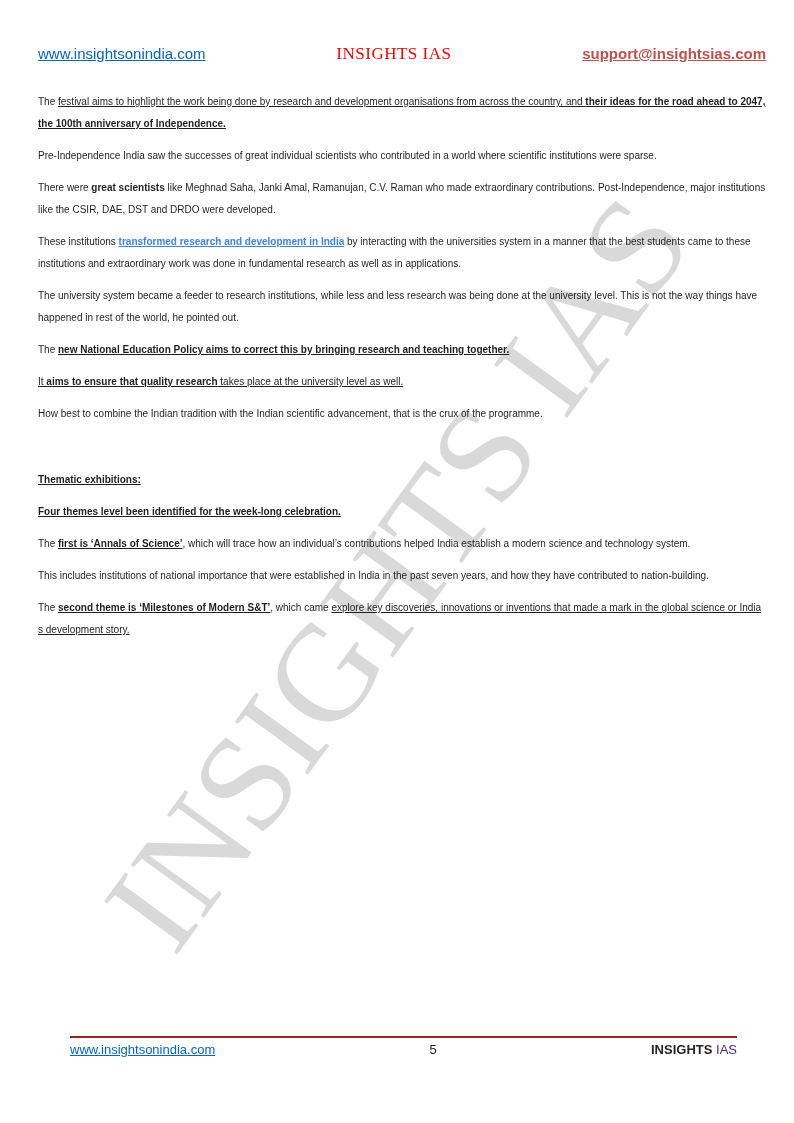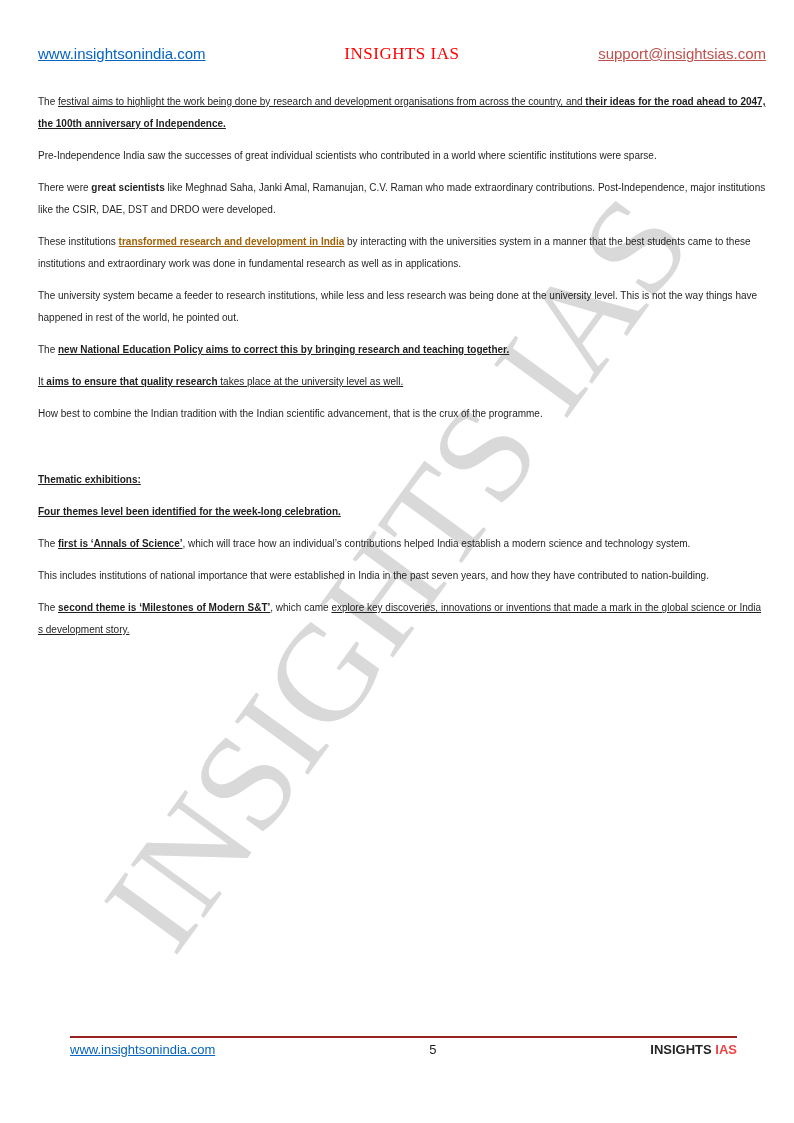--- a/index.html
+++ b/index.html
@@ -39,7 +39,7 @@
     font-family:"Liberation Serif", serif;
     font-size:17px; letter-spacing:0.5px;
   }
-  .hdr-support { color:#C0504D; font-weight:400; }
+  .hdr-support { color:#C0504D; font-weight:700; }
   main {
     position:relative; z-index:1;
     padding:27px 28px 0 38px;

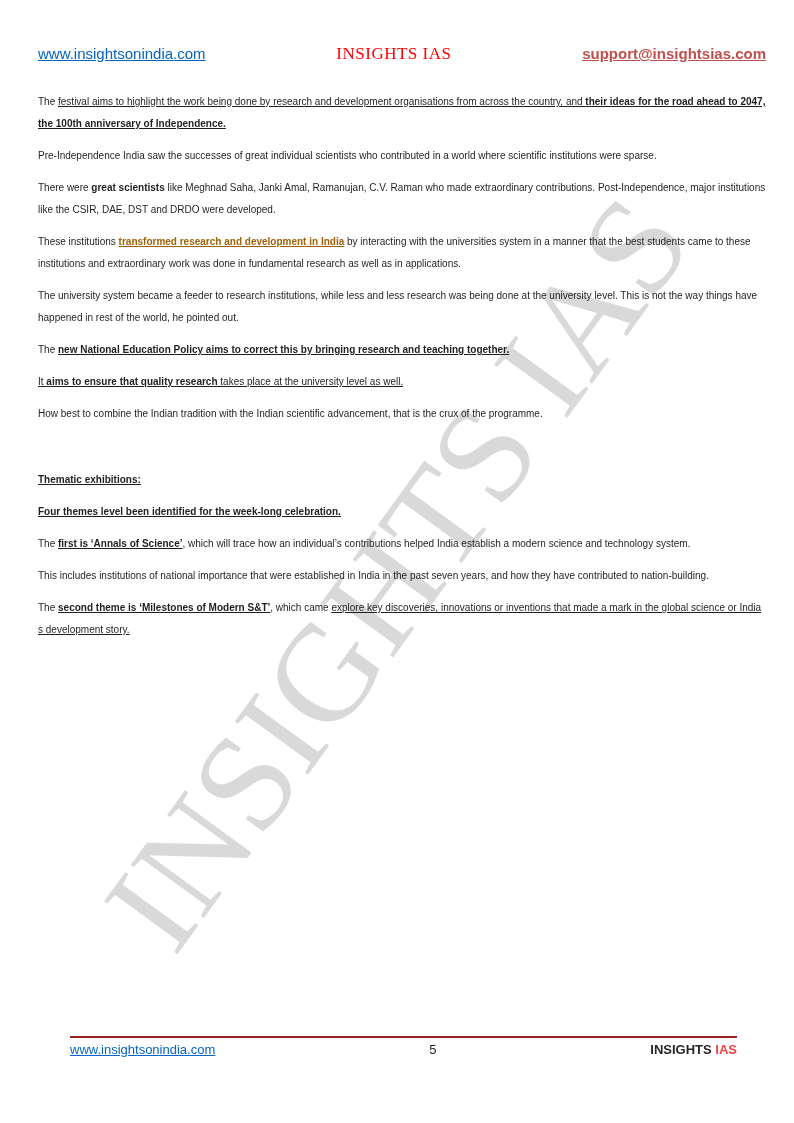--- a/index.html
+++ b/index.html
@@ -48,7 +48,7 @@
   .heading { font-weight:700; text-decoration:underline; }
   .b { font-weight:700; }
   .u { text-decoration:underline; }
-  .link { color:#a16207; cursor:pointer; }
+  .link { color:#3b82f6; cursor:pointer; }
   .spacer { height:34px; }
   footer {
     position:absolute; z-index:1;

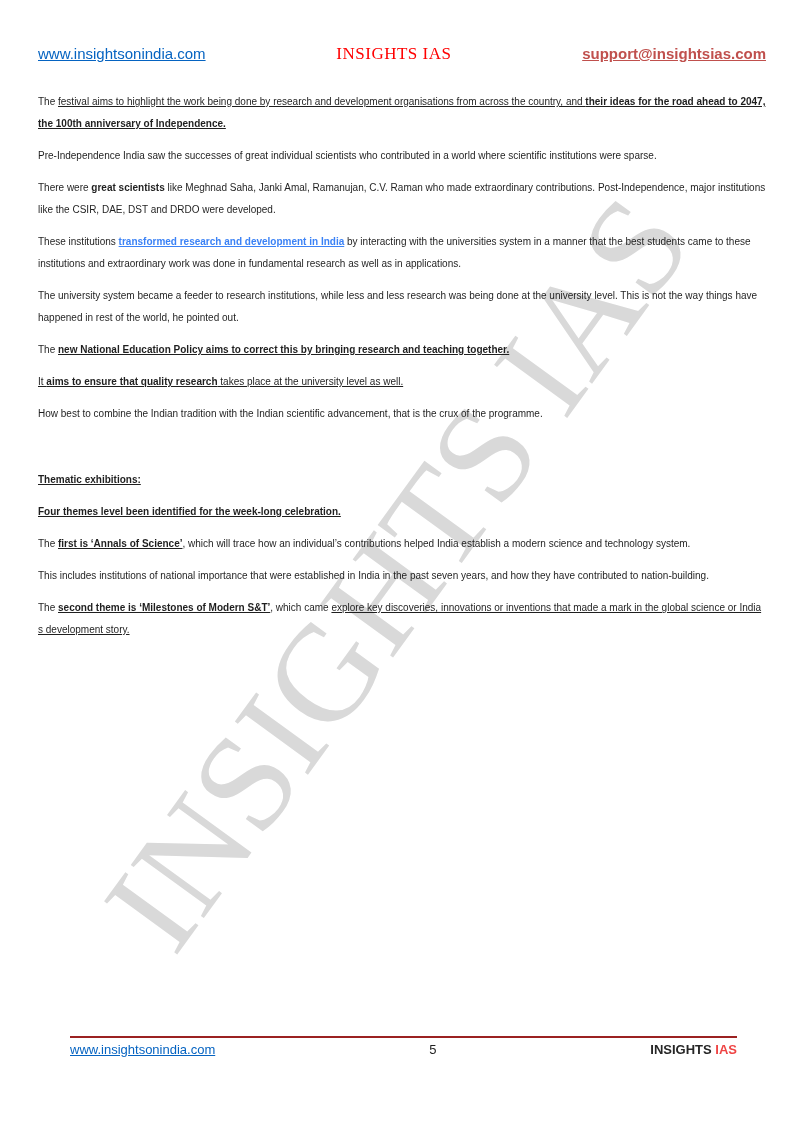--- a/index.html
+++ b/index.html
@@ -62,7 +62,7 @@
   .ftr-link { color:#0563C1; text-decoration:underline; cursor:pointer; }
   .ftr-center { color:#1f1f1f; }
   .ftr-brand { font-weight:700; color:#262626; }
-  .ftr-ias { color:#ef4444; font-weight:700; }
+  .ftr-ias { color:#4c1d95; font-weight:400; }
 </style>
 </head>
 <body>

